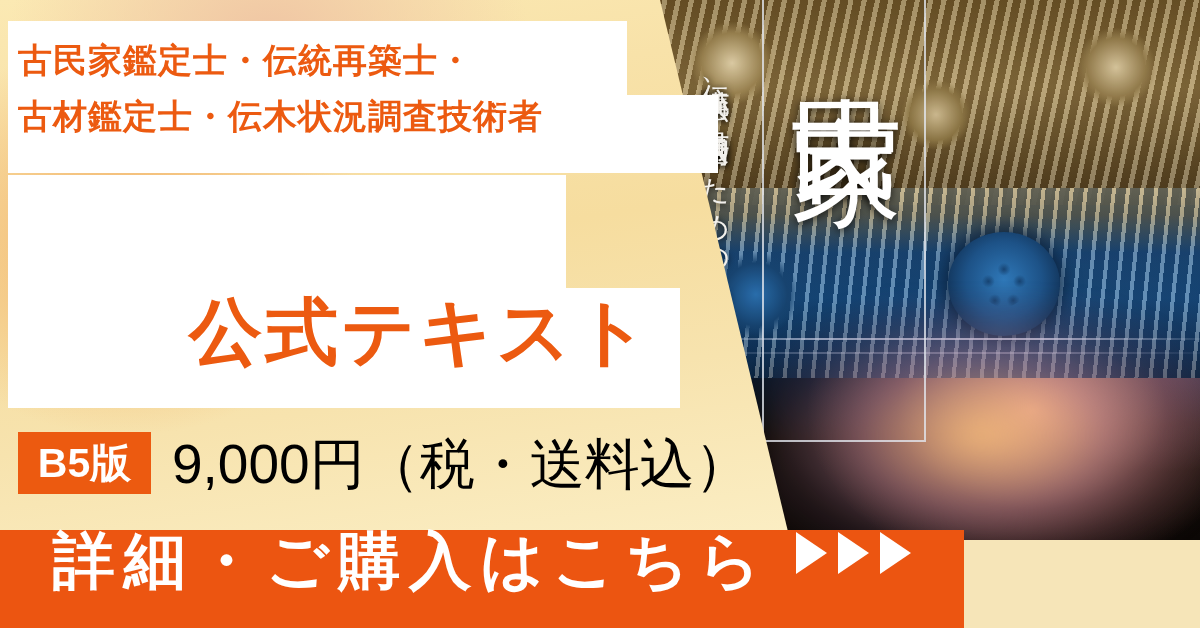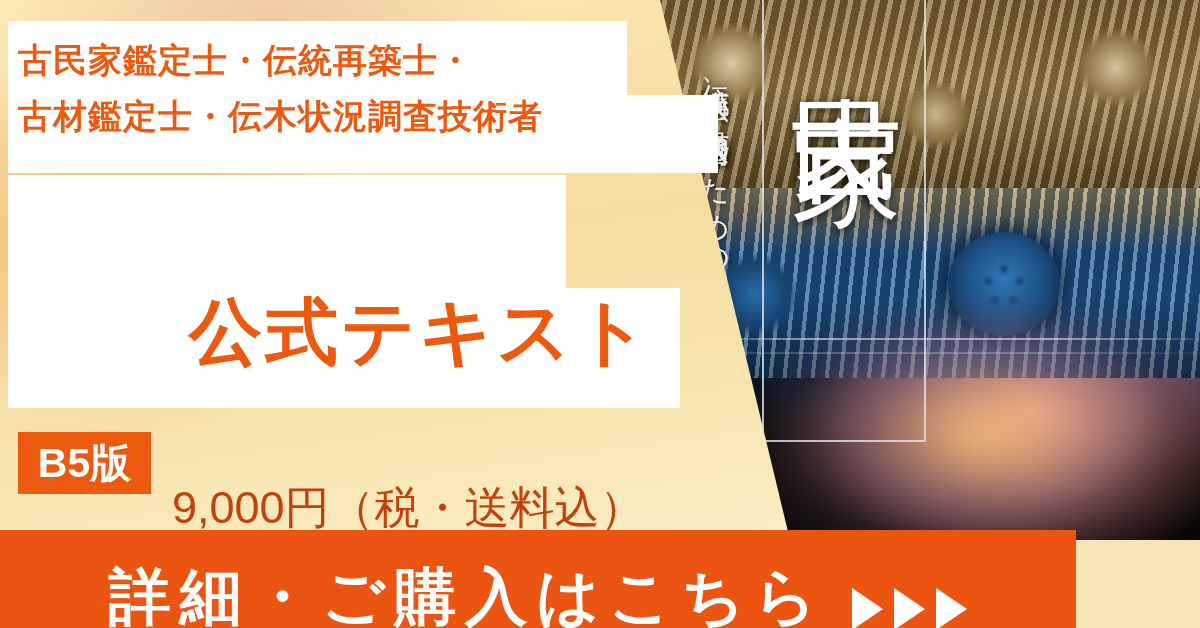--- a/index.html
+++ b/index.html
@@ -218,12 +218,11 @@
   .price {
     position: absolute;
     left: 172px; top: 434px;
-    font-size: 45px;
-    color: #c2410c;
+    font-size: 55px;
+    color: #000000;
     letter-spacing: 0px;
     white-space: nowrap;
     line-height: 60px;
-    margin-top: 44px;
   }
 
   

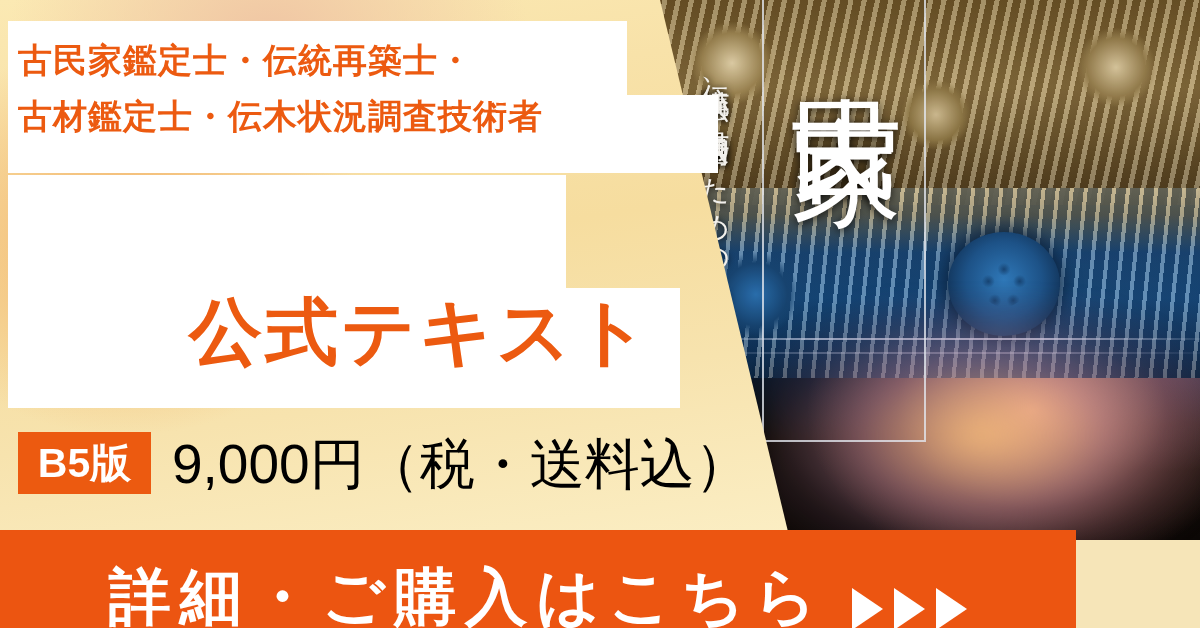--- a/index.html
+++ b/index.html
@@ -229,10 +229,10 @@
   .cta {
     position: absolute;
     left: 0; top: 530px;
-    width: 1076px; height: 98px;
+    width: 964px; height: 98px;
     background: #ec5511;
     display: flex;
-    align-items: flex-end;
+    align-items: flex-start;
     justify-content: center;
   }
   .cta-text {

